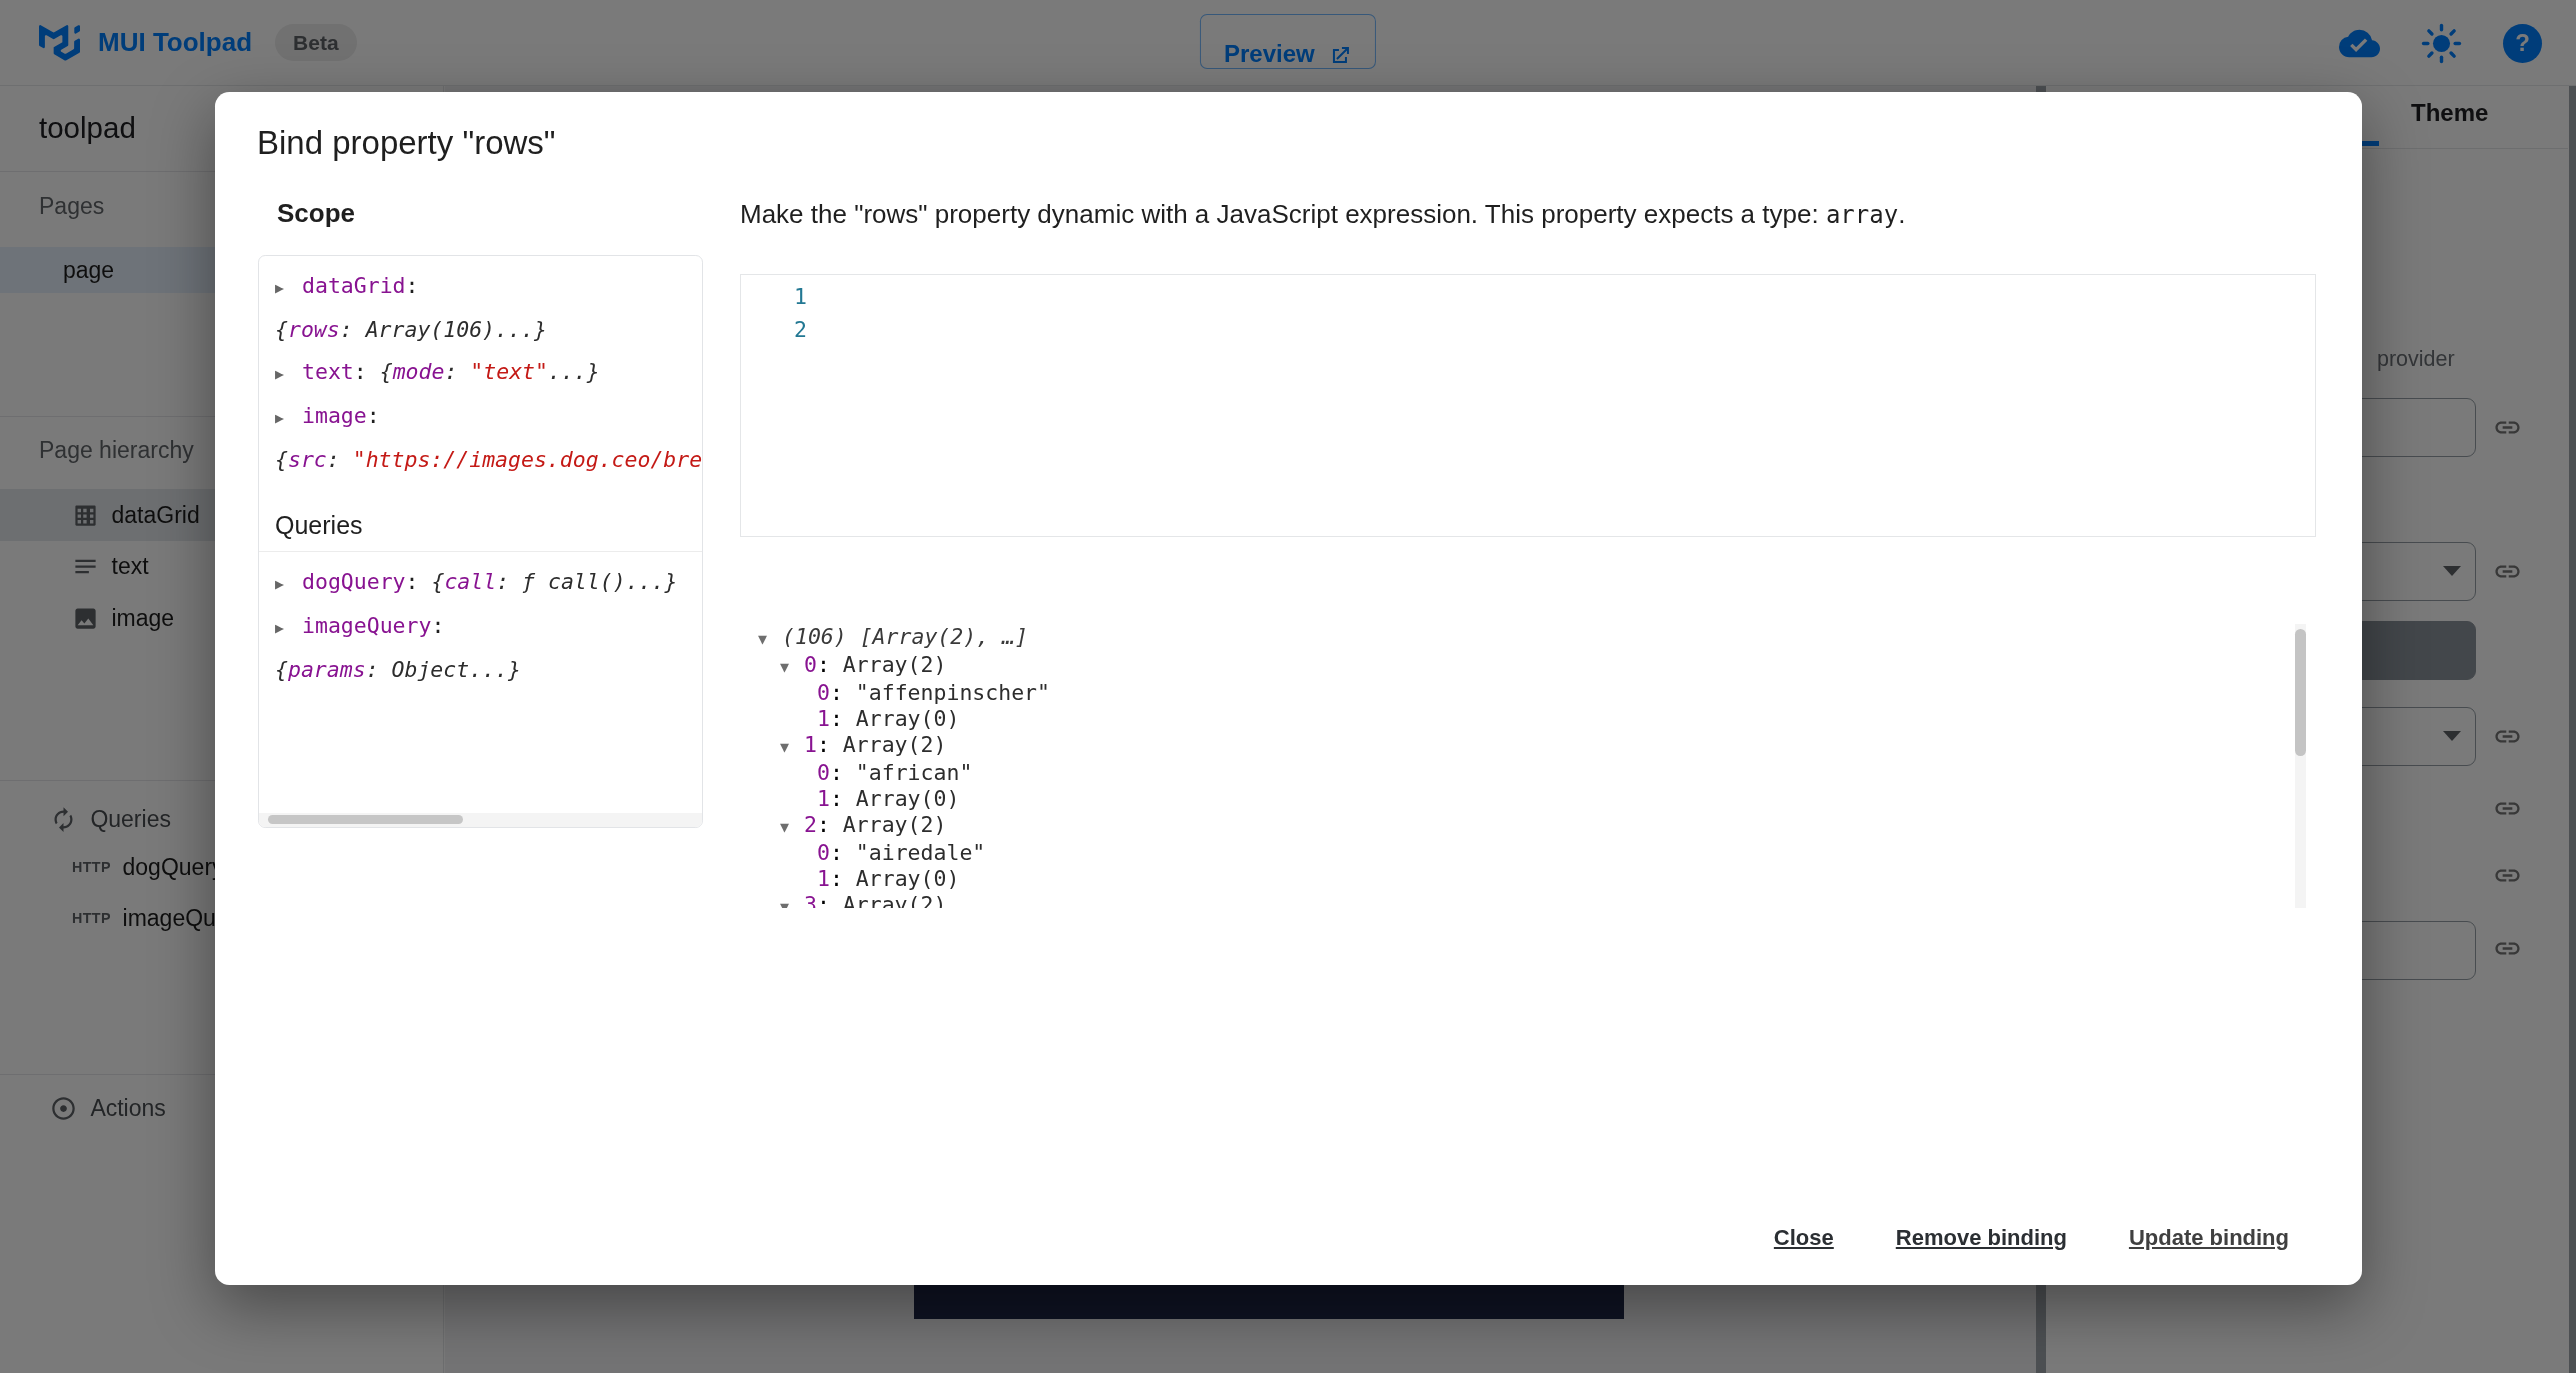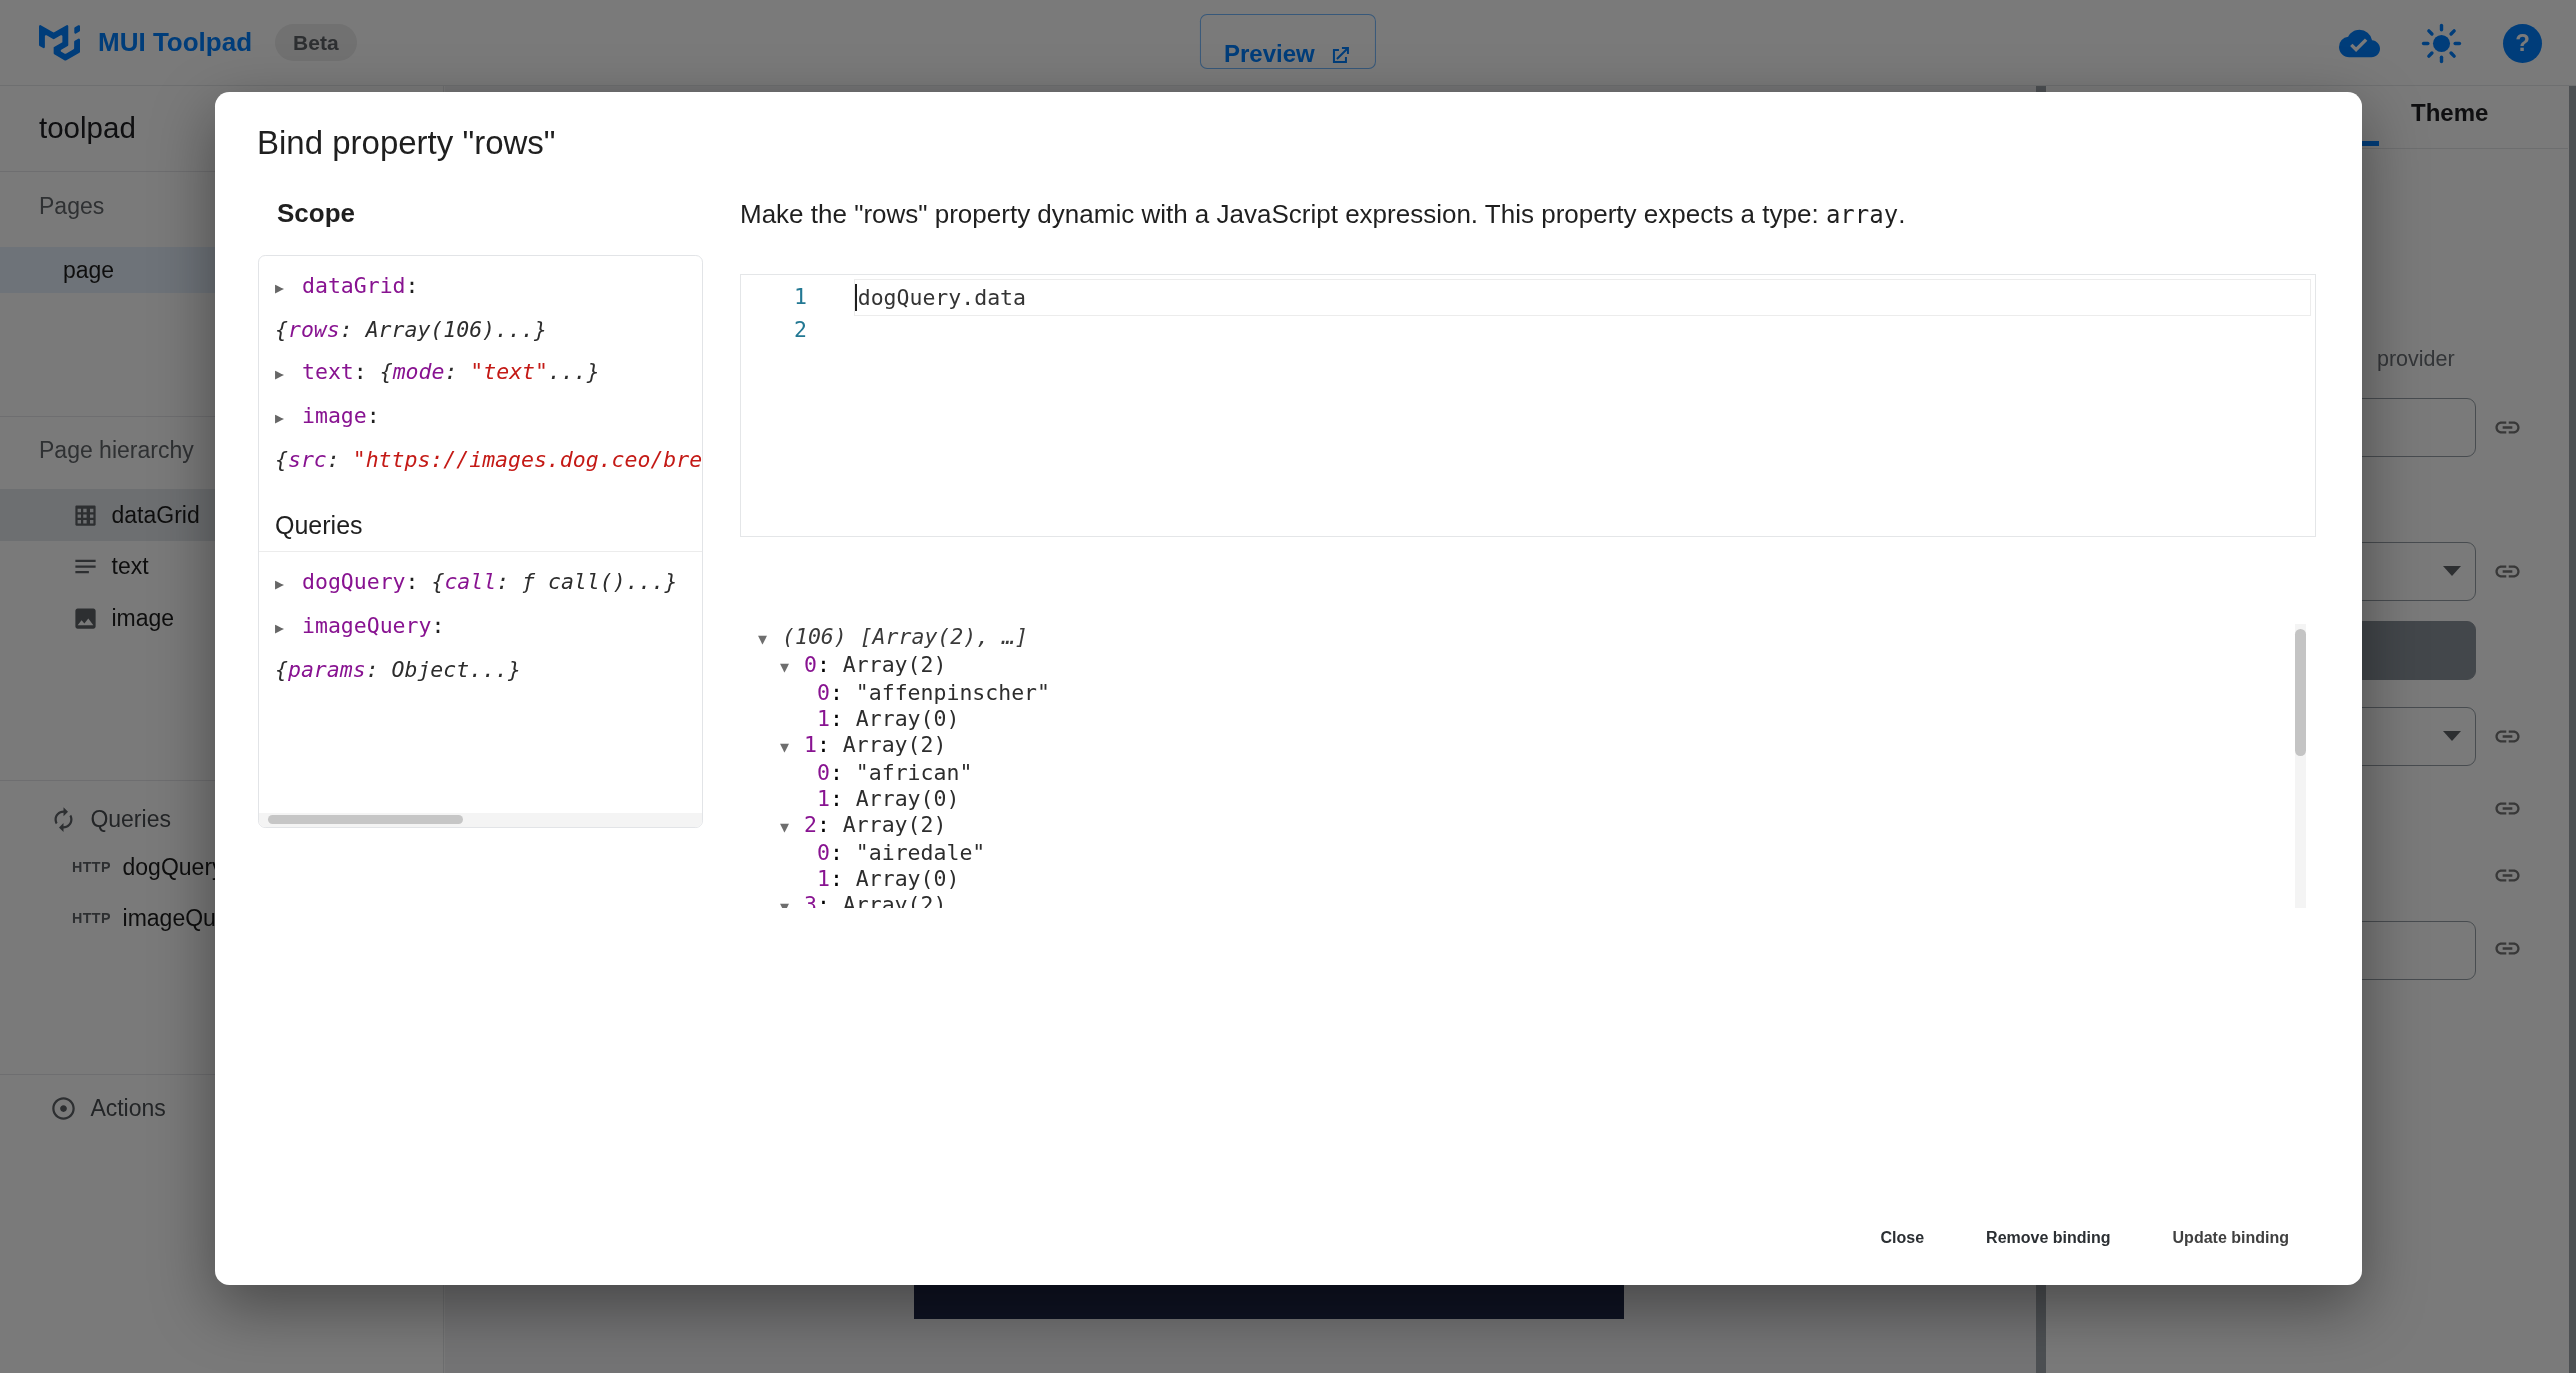--- a/index.html
+++ b/index.html
@@ -307,10 +307,6 @@
   <div class="editor">
     <div class="ln ln1">1</div>
     <div class="ln ln2">2</div>
-    <div class="current-line">
-      <span class="cursor"></span>
-      <span class="code-text">dogQuery.data</span>
-    </div>
   </div>
 
   <div class="preview-panel">

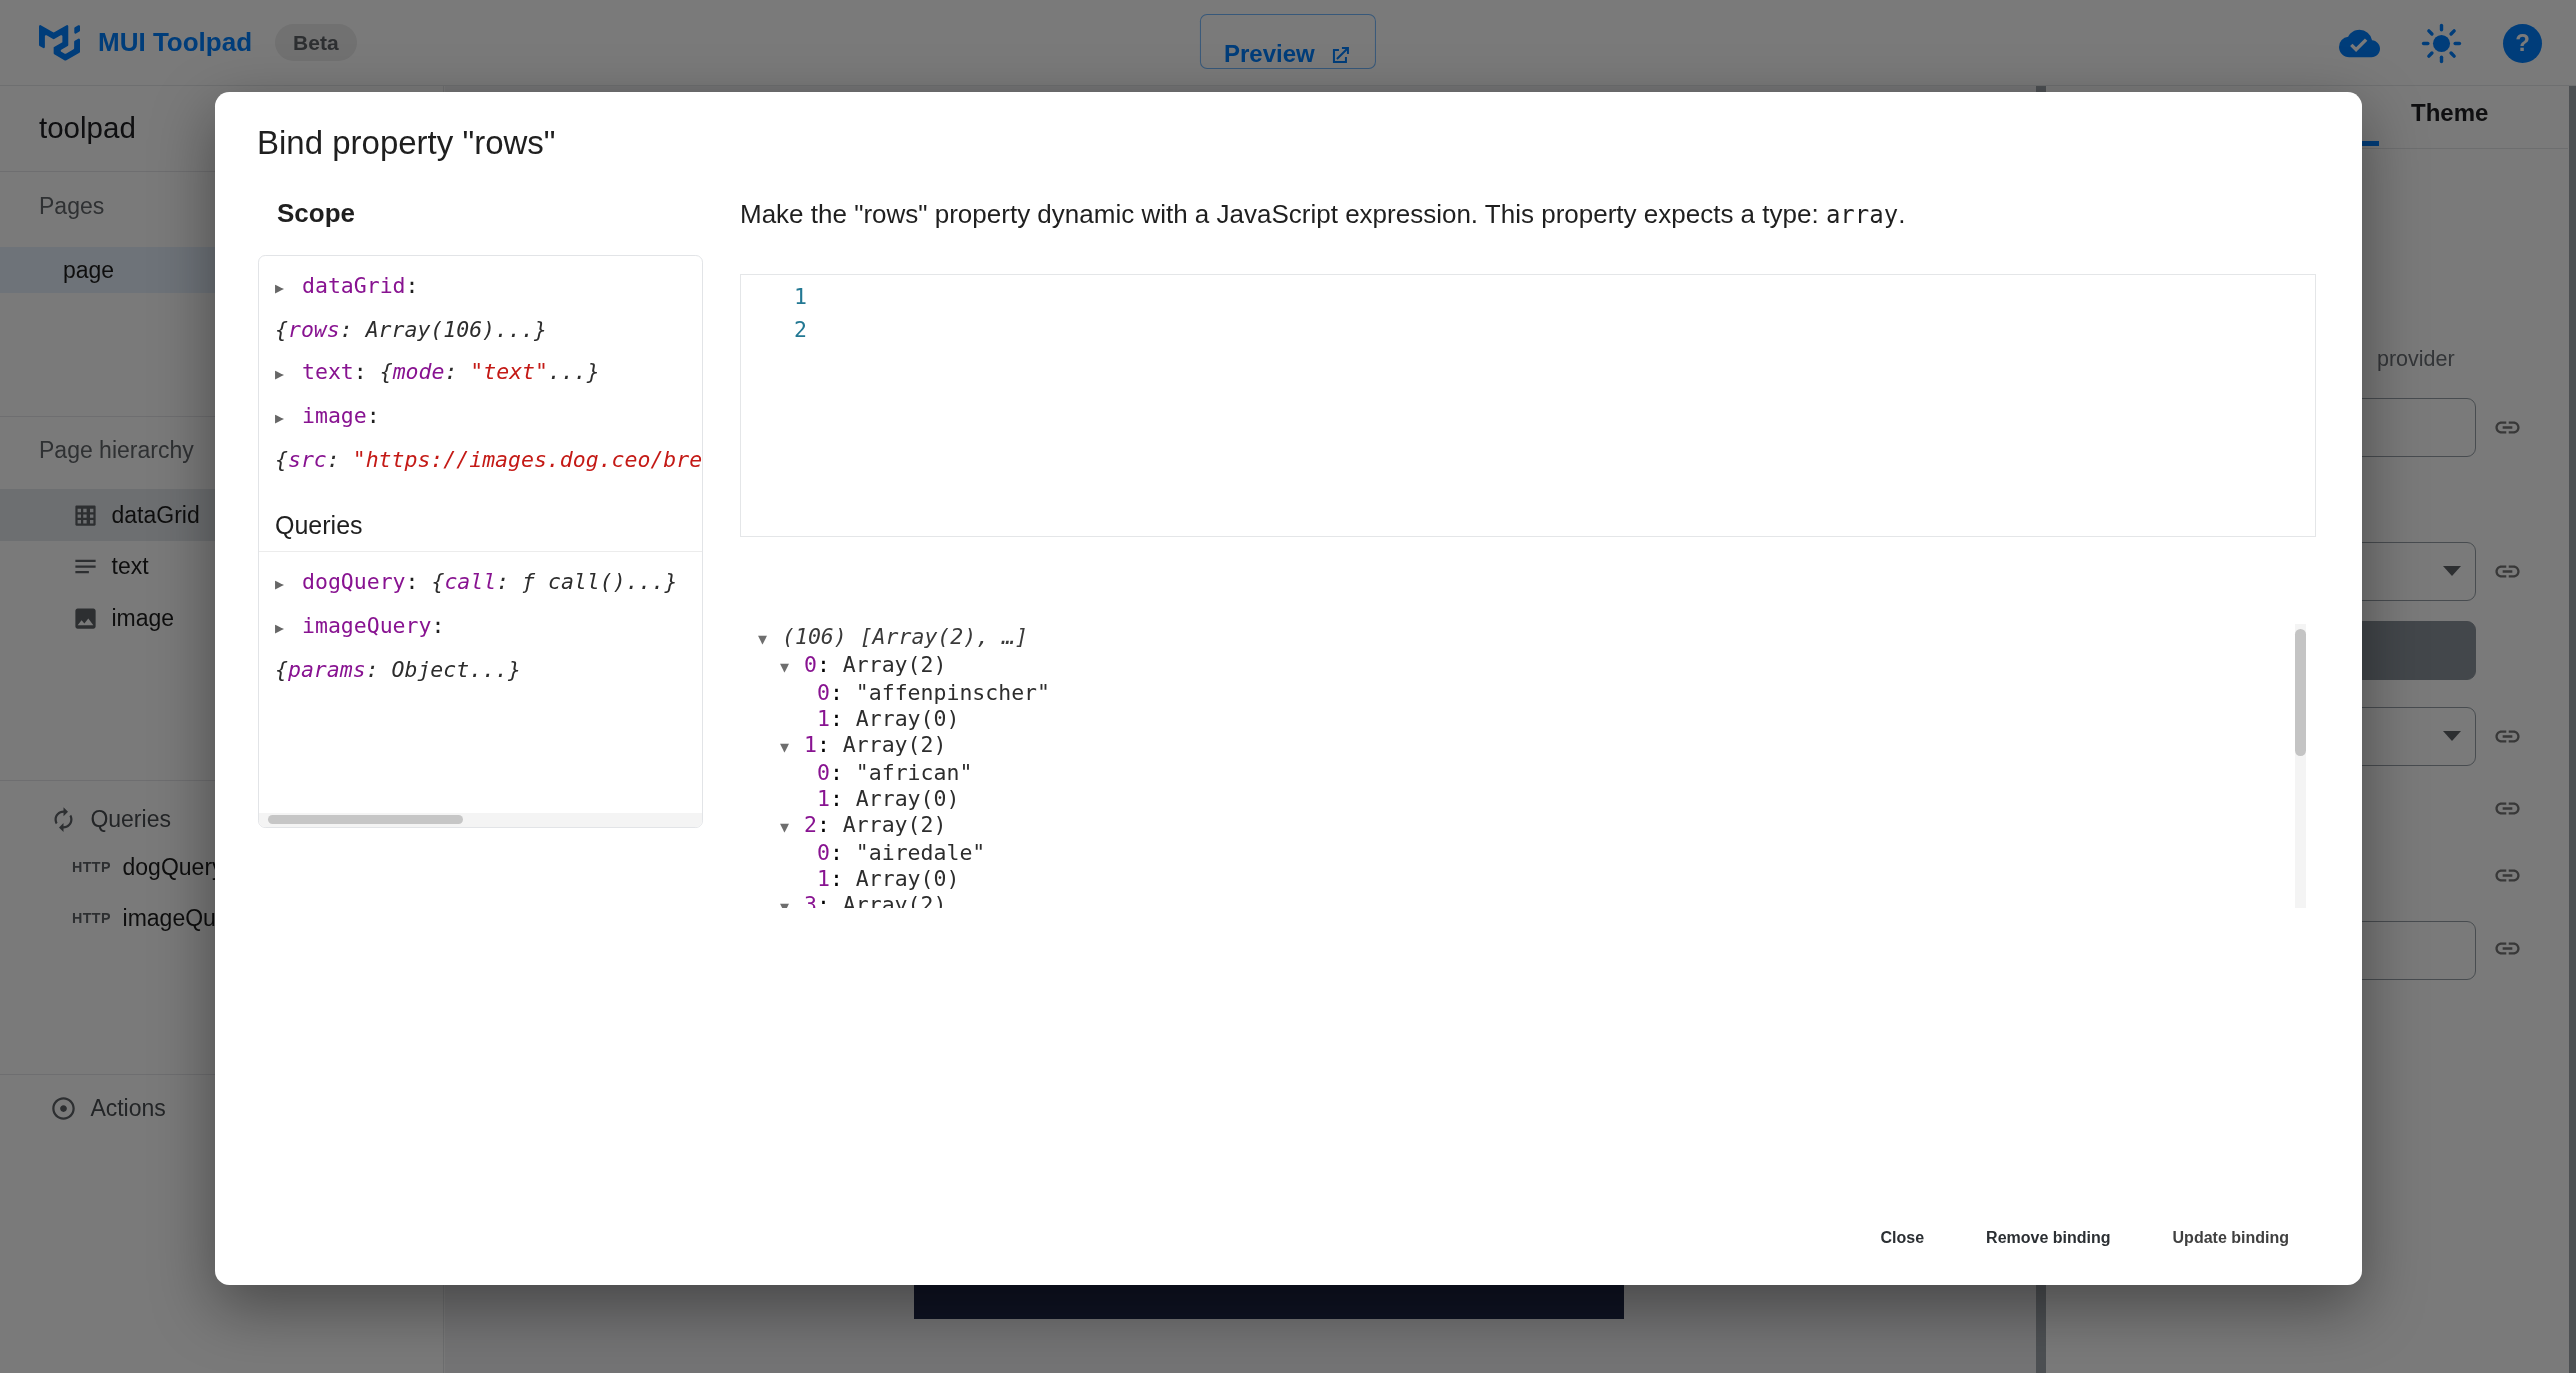--- a/index.html
+++ b/index.html
@@ -130,8 +130,8 @@
   .vscroll-thumb { position:absolute; right:12.5px; top:4.5px; width:10.7px; height:127px; border-radius:5.4px; background:#c4c4c4; }
 
   .footer { position:absolute; right:57px; bottom:19.7px; display:flex; align-items:center; gap:30px; }
-  .fbtn { background:none; border:none; height:55px; padding:0 16px; font-size:16px; font-weight:600;
-    color:#2b2f33; cursor:pointer; font-family:"Liberation Sans",sans-serif; border-radius:7.2px; }
+  .fbtn { background:none; border:none; height:55px; padding:0 16px; font-size:22px; font-weight:600;
+    color:#2b2f33; cursor:pointer; font-family:"Liberation Sans",sans-serif; border-radius:7.2px;text-decoration:underline; }
   .fbtn.disabled { color:#404040; cursor:default; }
 </style>
 </head>

